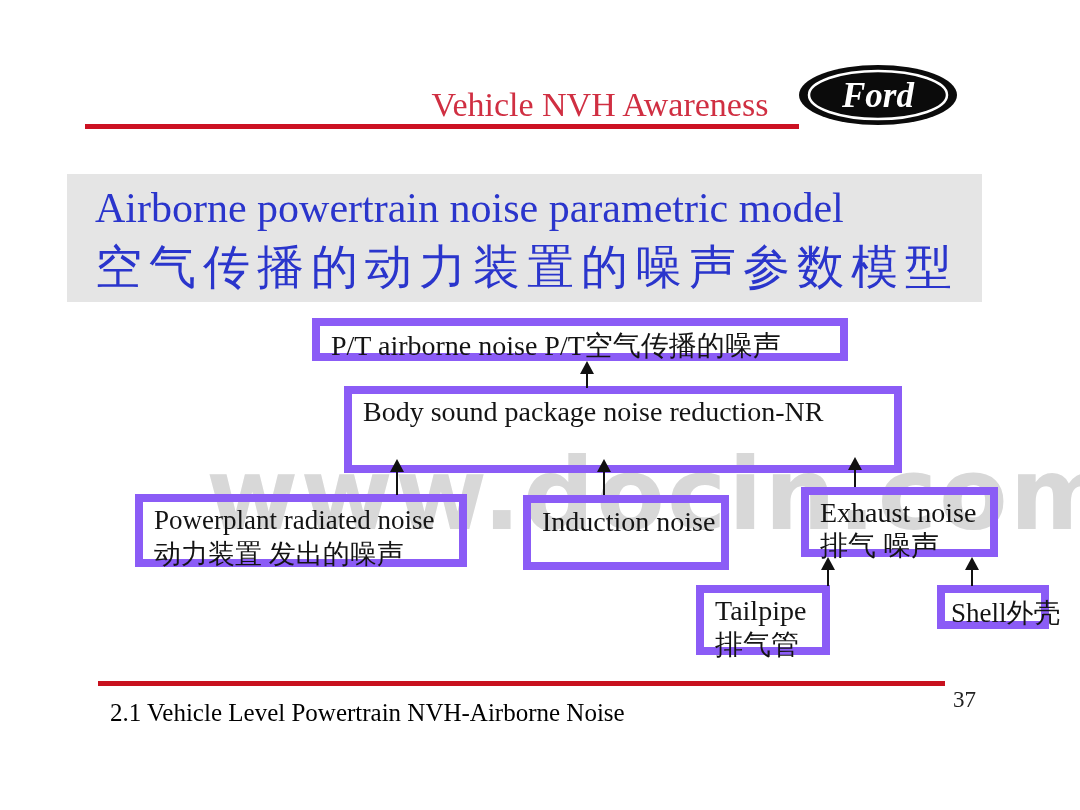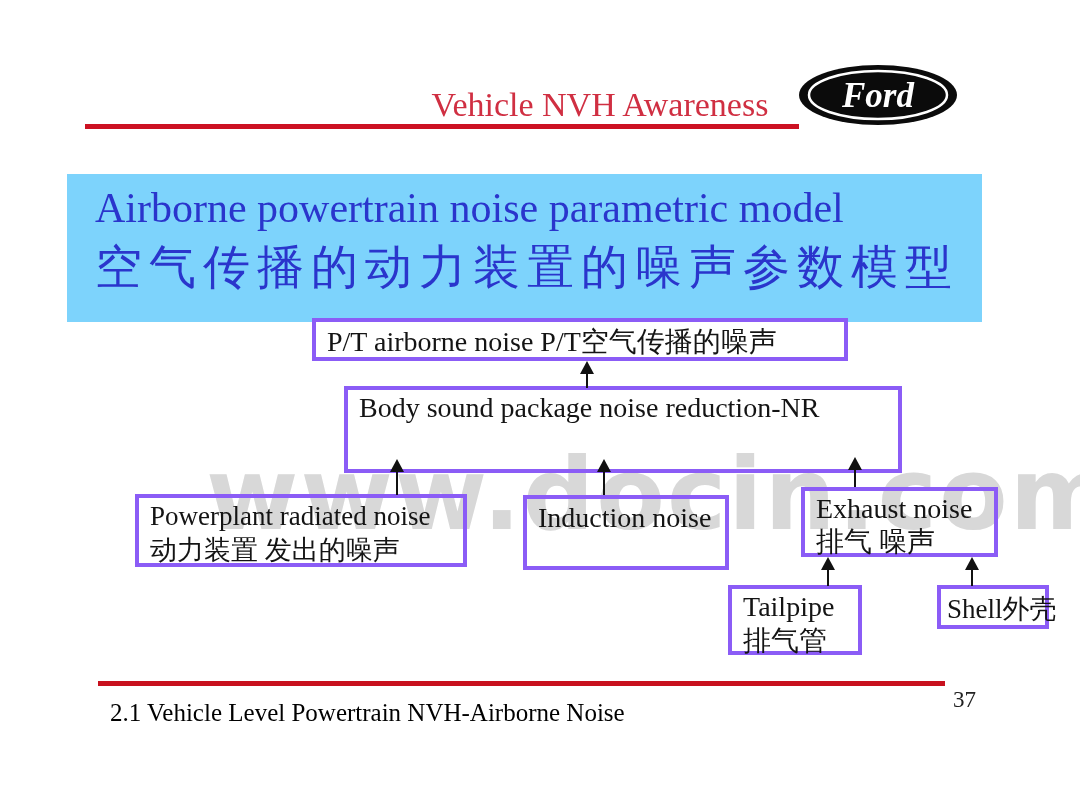--- a/index.html
+++ b/index.html
@@ -18,8 +18,8 @@
   .ford-logo { position:absolute; left:797px; top:63px; width:163px; height:65px; }
   
   .banner {
-    position:absolute; left:67px; top:174px; width:915px; height:148px;
-    background:#7dd3fc; color:#2a35cc; padding-left:28px; box-sizing:border-box;
+    position:absolute; left:67px; top:174px; width:915px; height:128px;
+    background:#e5e5e5; color:#2a35cc; padding-left:28px; box-sizing:border-box;
   }
   .banner-en { font-size:42px; line-height:56px; margin-top:6px; white-space:nowrap; }
   .banner-zh { font-size:47px; line-height:62px; letter-spacing:7px; white-space:nowrap; }

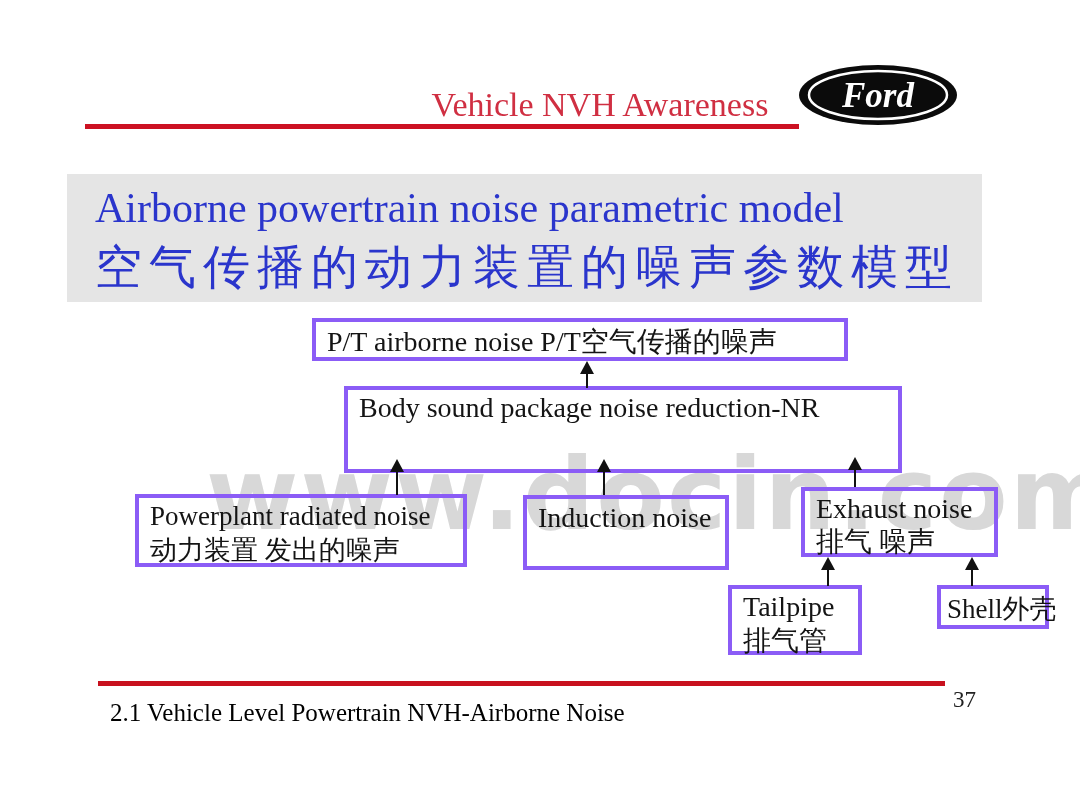--- a/index.html
+++ b/index.html
@@ -31,7 +31,7 @@
   }
   
   .dbox {
-    position:absolute; z-index:2; border:4px solid #8b5cf6; background:transparent;
+    position:absolute; z-index:2; border:8px solid #8b5cf6; background:transparent;
     box-sizing:border-box; color:#141414; padding:1px 11px; white-space:nowrap;
   }
   .dbox .ln { line-height:34px; font-size:28px; }

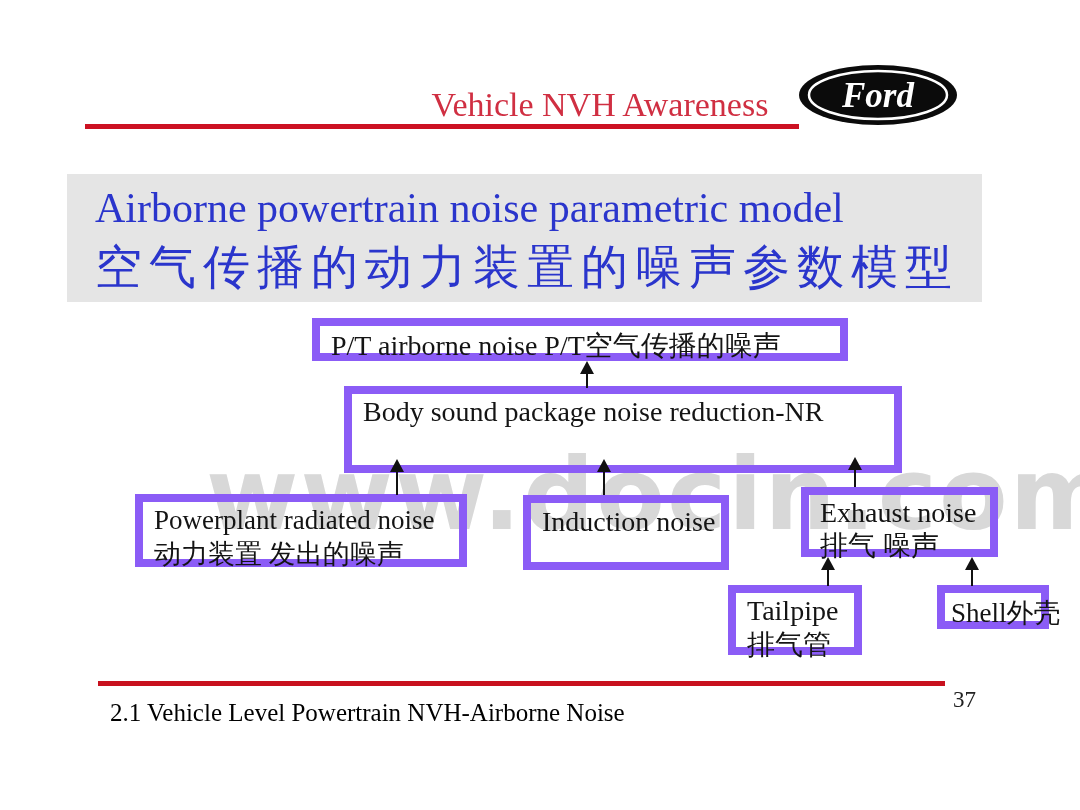--- a/index.html
+++ b/index.html
@@ -44,7 +44,7 @@
   #box-induction .ln { line-height:36px; }
   #box-exhaust   { left:801px; top:487px; width:197px; height:70px; }
   #box-exhaust .ln { line-height:33px; }
-  #box-tailpipe  { left:728px; top:585px; width:134px; height:70px; }
+  #box-tailpipe  { left:696px; top:585px; width:134px; height:70px; }
   #box-shell     { left:937px; top:585px; width:112px; height:44px; padding:0 6px; }
   #box-shell .ln { line-height:40px; font-size:27px; }
   

